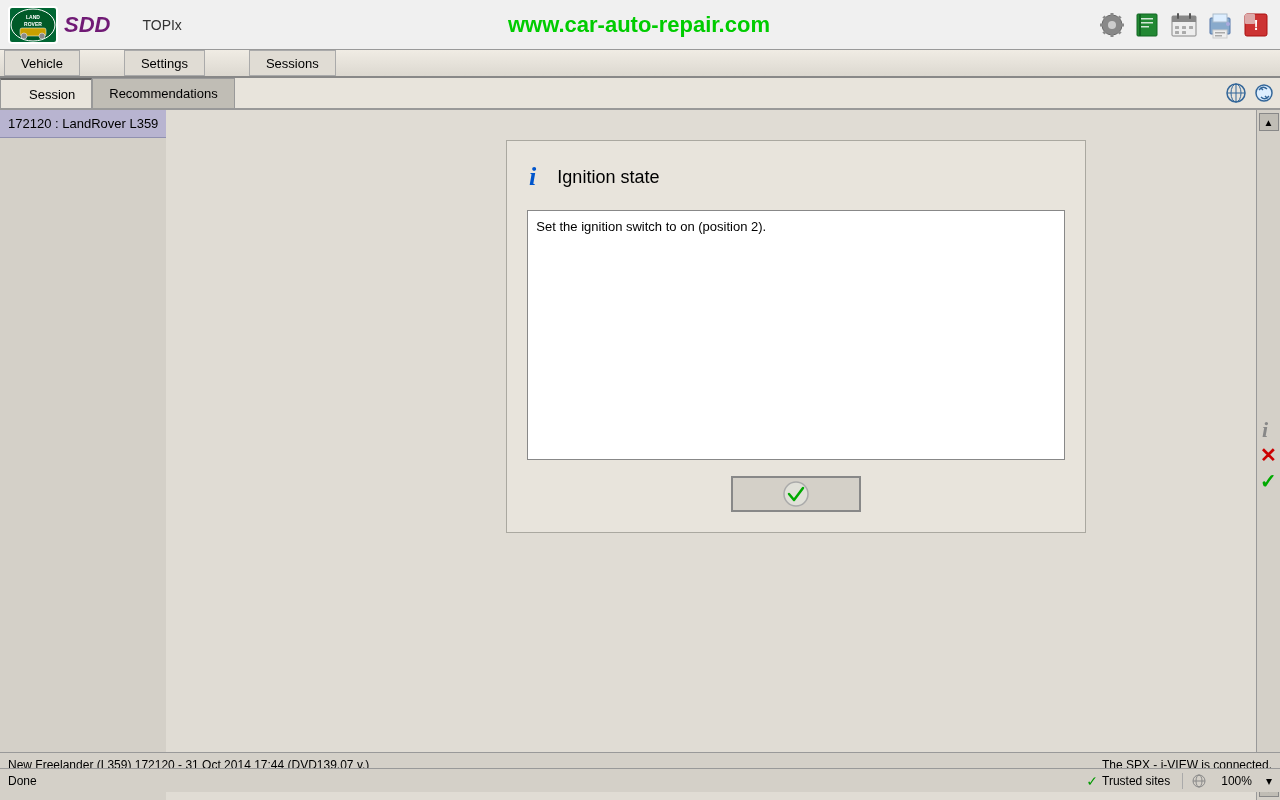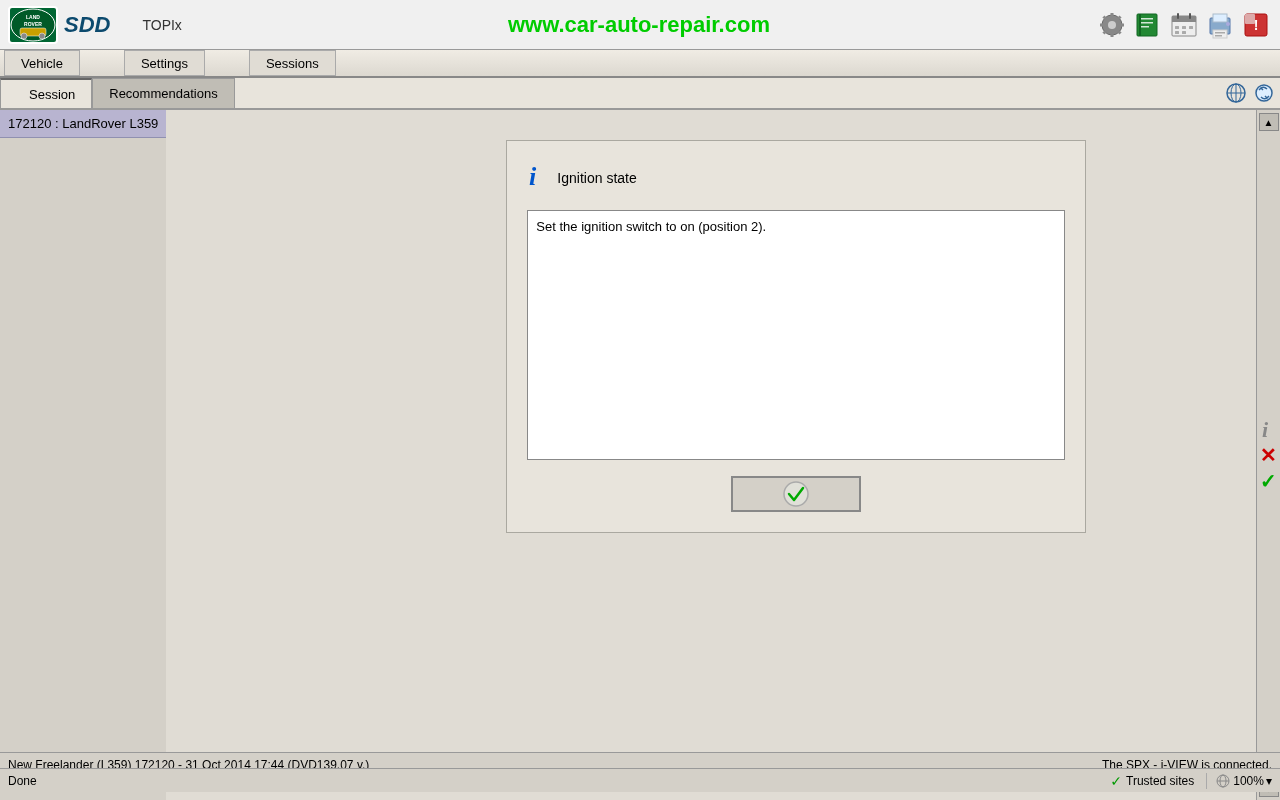--- a/index.html
+++ b/index.html
@@ -38,7 +38,7 @@
     .sdd-text {
       font-size: 22px;
       font-weight: bold;
-      color: #0c4a6e;
+      color: #701a75;
       font-style: italic;
     }
     .topix-text {

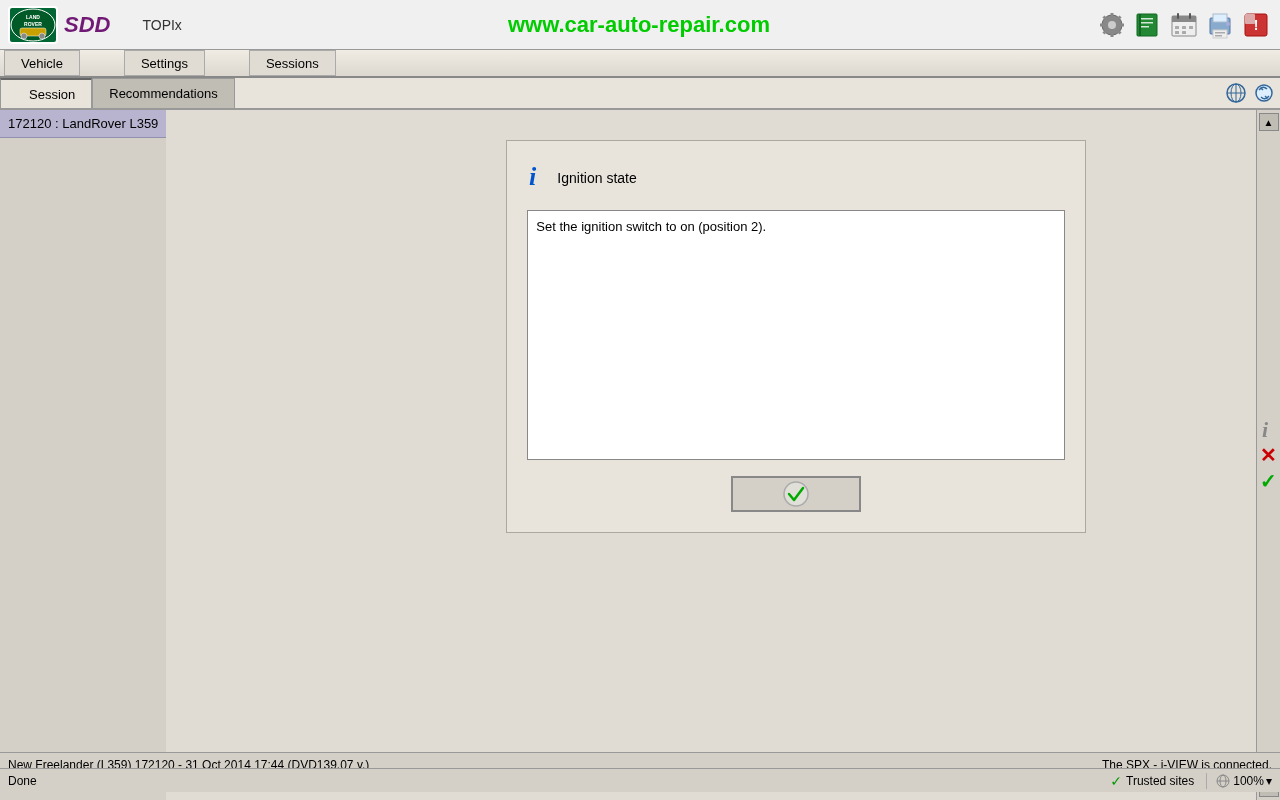--- a/index.html
+++ b/index.html
@@ -190,7 +190,7 @@
       font-family: serif;
     }
     .dialog-title {
-      font-size: 14px;
+      font-size: 18px;
       font-weight: normal;
       color: #000;
     }

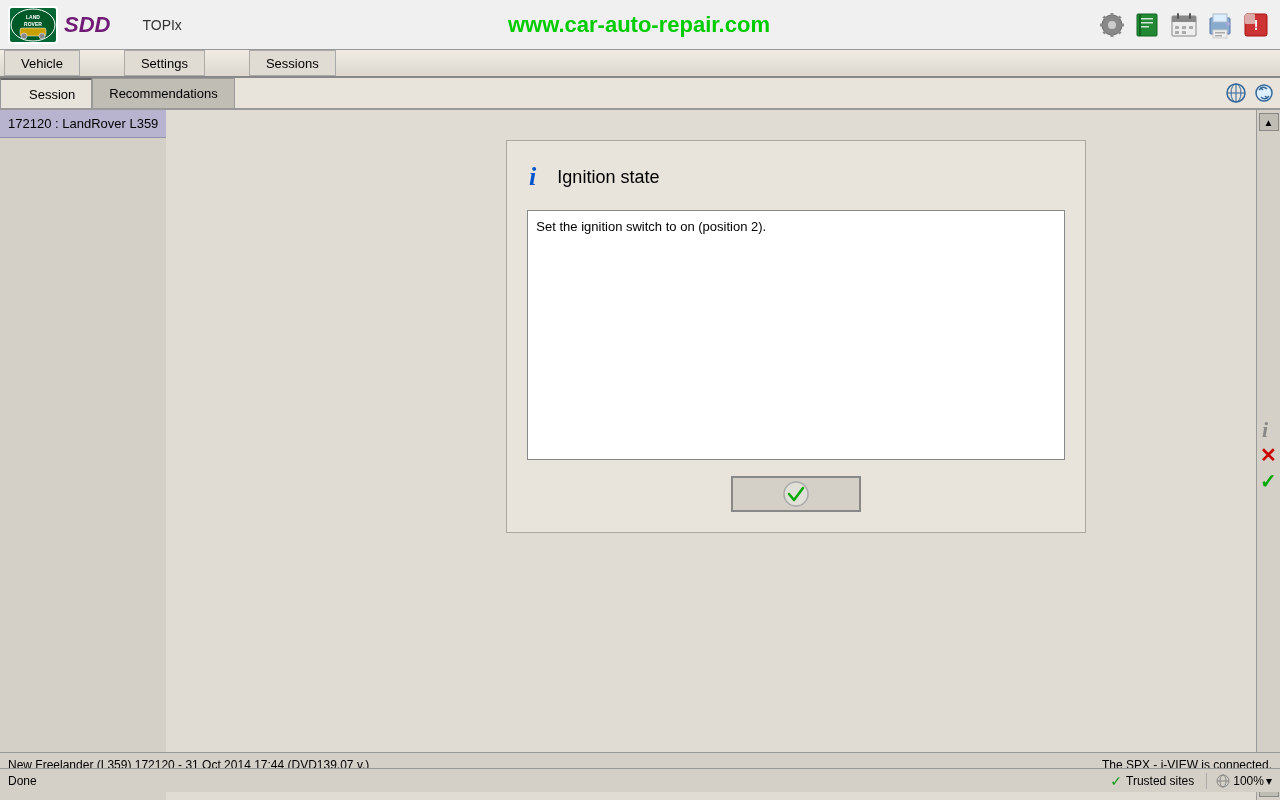--- a/index.html
+++ b/index.html
@@ -267,7 +267,7 @@
     .zoom-area {
       display: flex;
       align-items: center;
-      gap: 2px;
+      gap: 14px;
       border-left: 1px solid #aaa;
       padding-left: 8px;
       margin-left: 8px;

